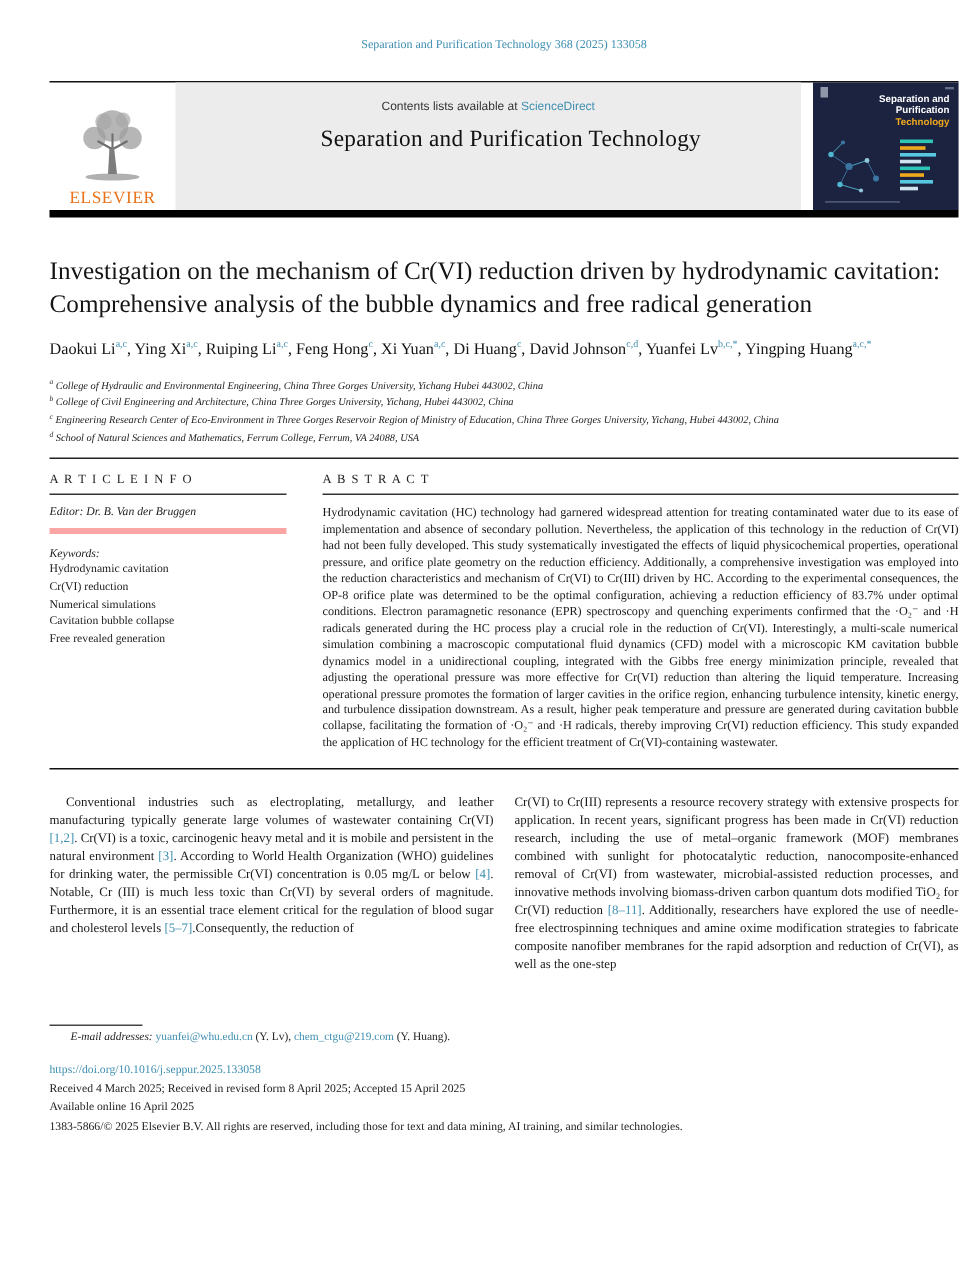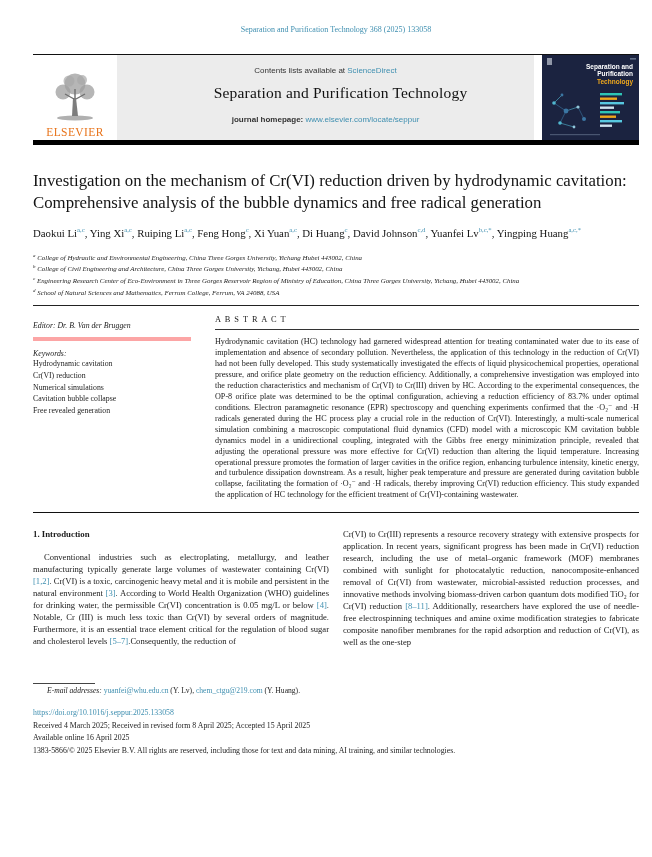--- a/index.html
+++ b/index.html
@@ -85,9 +85,6 @@
         <span>Contents lists available at </span><span class="link">ScienceDirect</span>
       </div>
       <div class="jtitle">Separation and Purification Technology</div>
-      <div class="homepage-line">
-        <span>journal homepage: </span><span class="link">www.elsevier.com/locate/seppur</span>
-      </div>
     </div>
 
     <div class="cover-col">

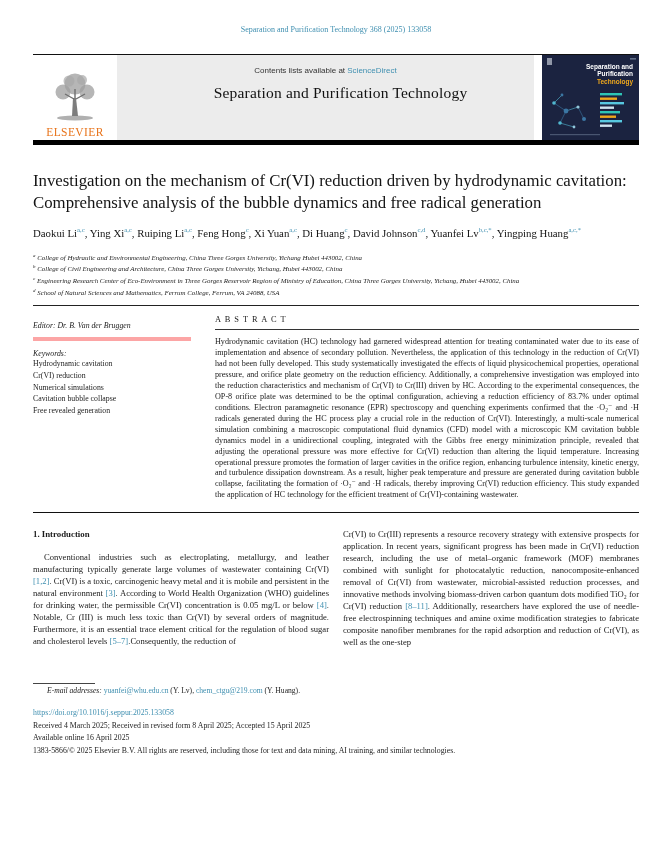--- a/index.html
+++ b/index.html
@@ -144,6 +144,7 @@
 
   <div class="info-grid">
     <div>
+      <div class="sec-heading">A R T I C L E  I N F O</div>
       <div class="editor-line">Editor: Dr. B. Van der Bruggen</div>
       <div class="kw-label">Keywords:</div>
       <div>

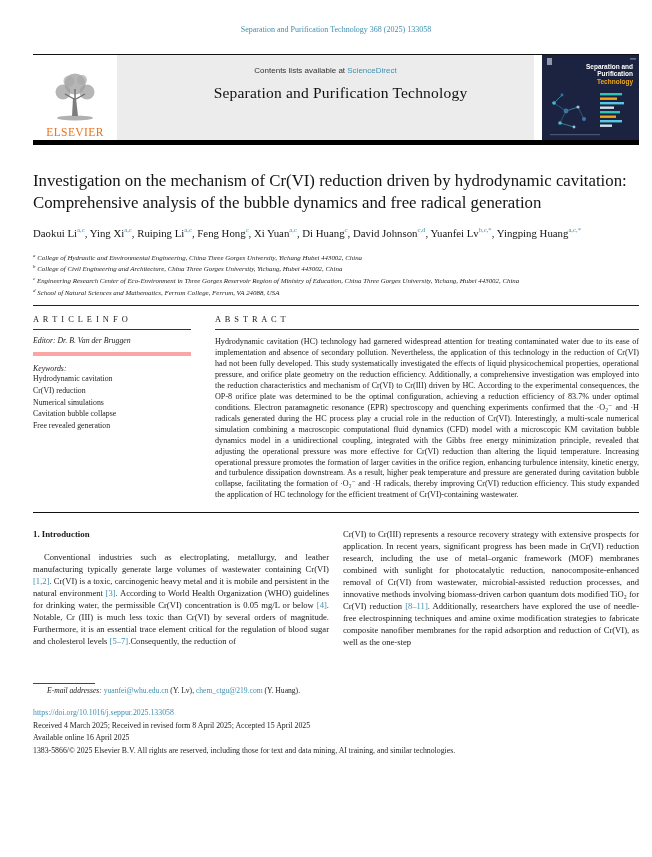--- a/index.html
+++ b/index.html
@@ -165,7 +165,6 @@
 
   <div class="intro-grid">
     <div>
-      <div class="intro-heading">1. Introduction</div>
       <div class="body-par indent">Conventional industries such as electroplating, metallurgy, and leather manufacturing typically generate large volumes of wastewater containing Cr(VI) <span class="cite">[1,2]</span>. Cr(VI) is a toxic, carcinogenic heavy metal and it is mobile and persistent in the natural environment <span class="cite">[3]</span>. According to World Health Organization (WHO) guidelines for drinking water, the permissible Cr(VI) concentration is 0.05 mg/L or below <span class="cite">[4]</span>. Notable, Cr (III) is much less toxic than Cr(VI) by several orders of magnitude. Furthermore, it is an essential trace element critical for the regulation of blood sugar and cholesterol levels <span class="cite">[5–7]</span>.Consequently, the reduction of</div>
     </div>
     <div>

